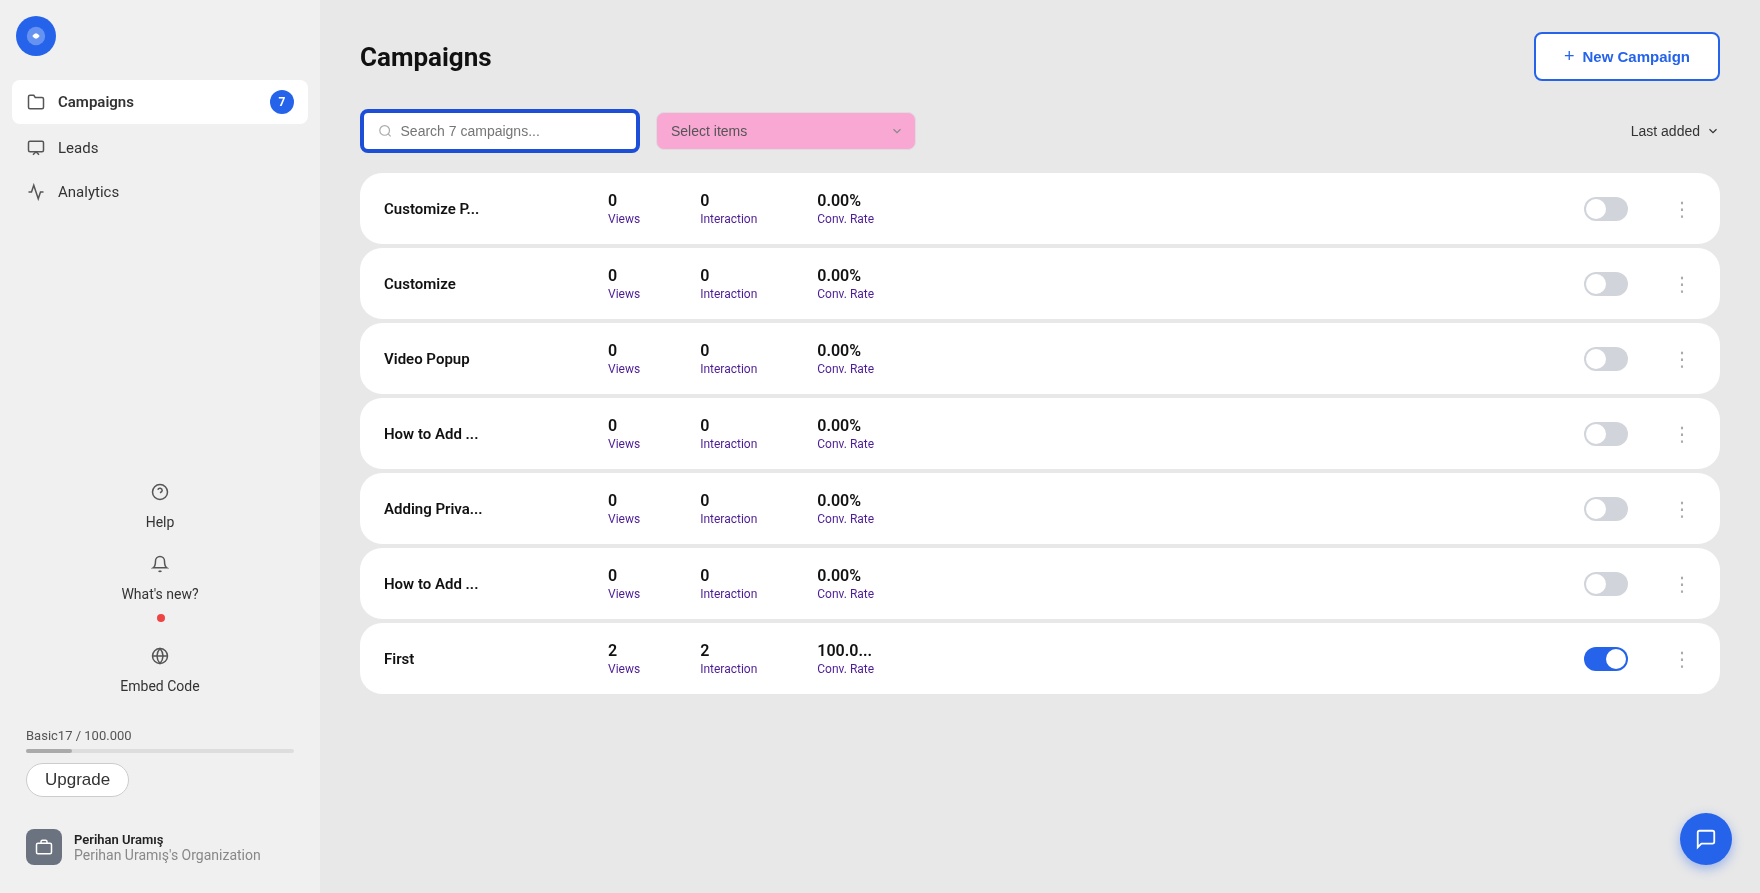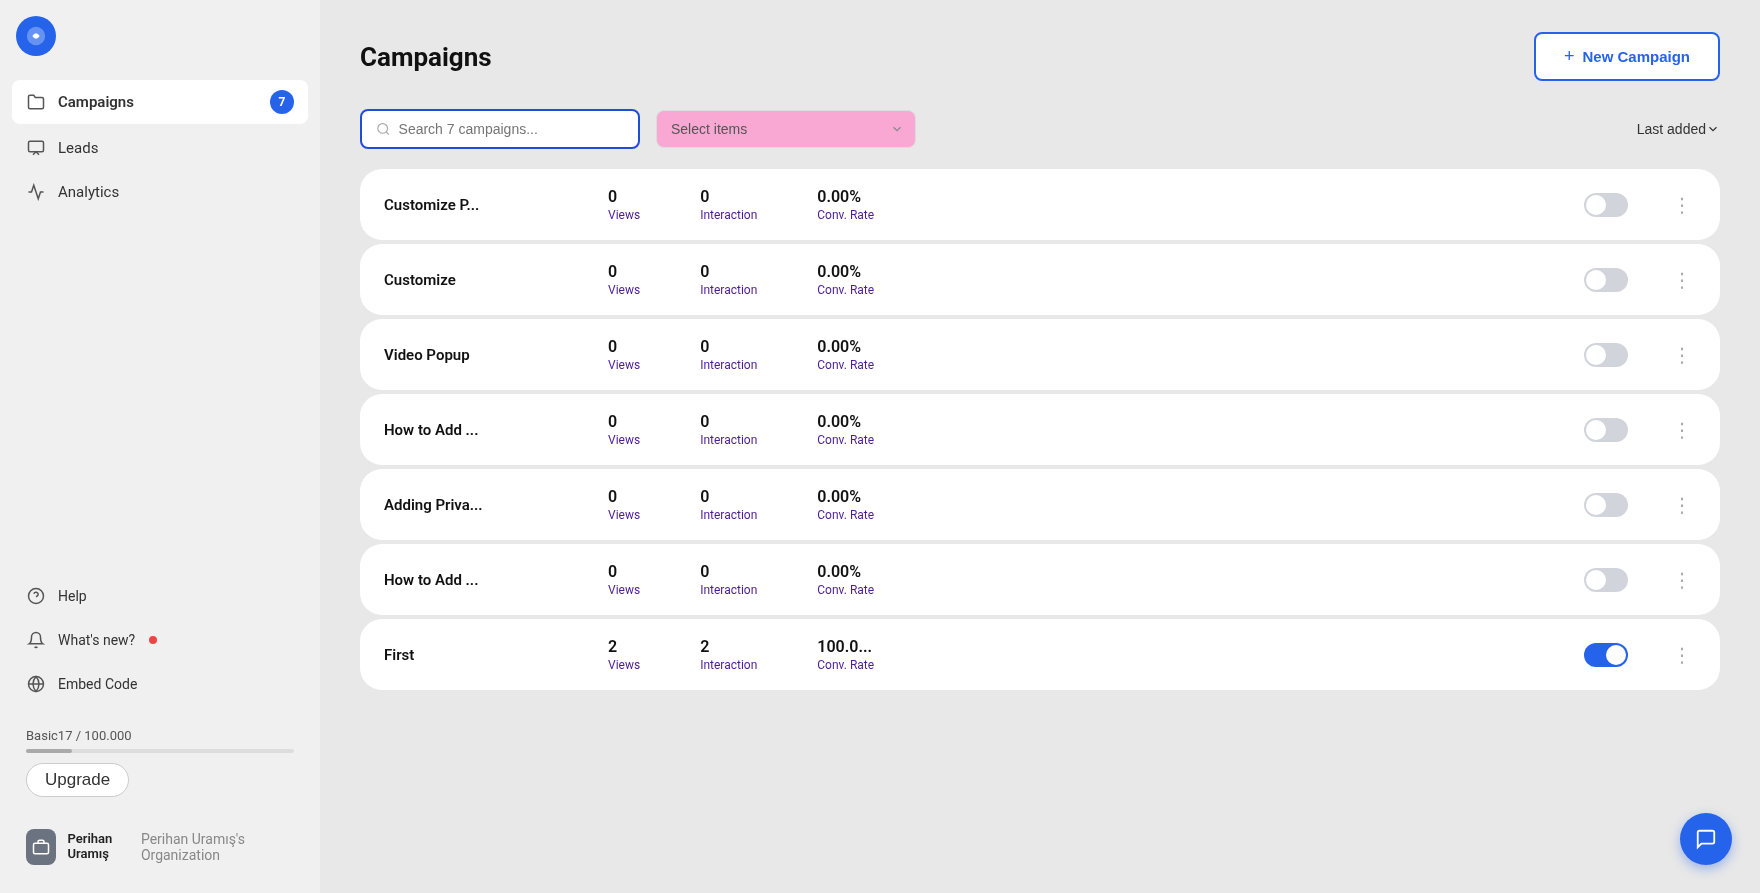--- a/index.html
+++ b/index.html
@@ -202,7 +202,7 @@
       display: flex;
       align-items: center;
       background: white;
-      border: 2px solid #1d4ed8;
+      border: 4px solid #1d4ed8;
       border-radius: 8px;
       padding: 10px 14px;
       gap: 8px;

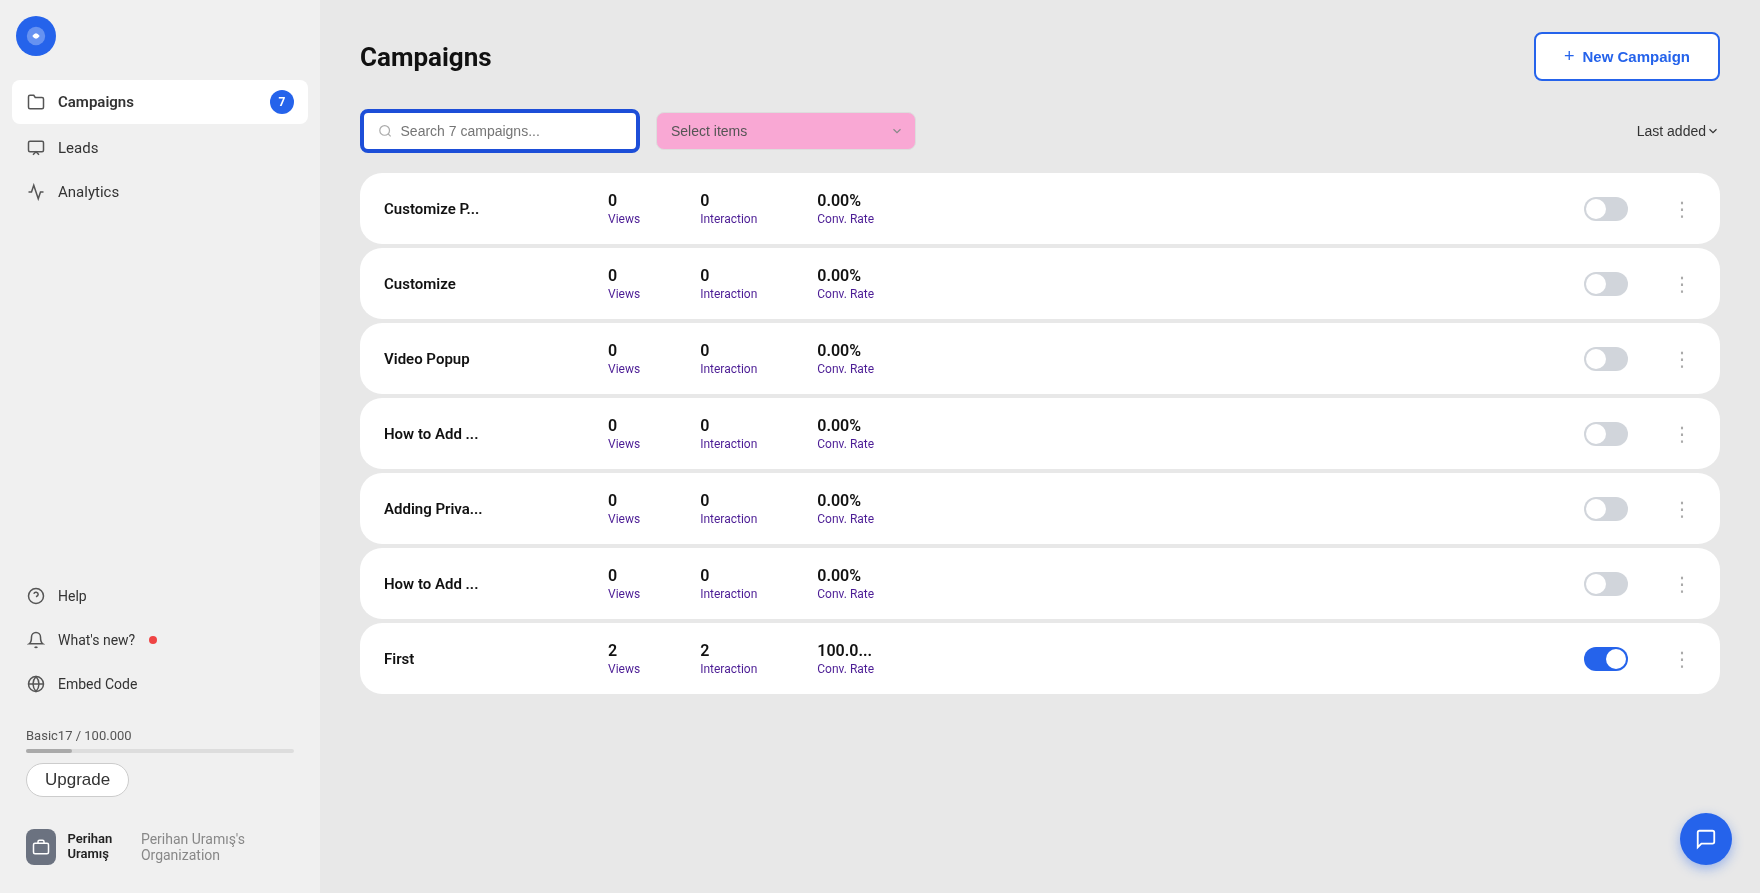--- a/index.html
+++ b/index.html
@@ -248,7 +248,7 @@
       margin-left: auto;
       display: flex;
       align-items: center;
-      gap: 0;
+      gap: 6px;
       font-size: 14px;
       color: #333;
       cursor: pointer;

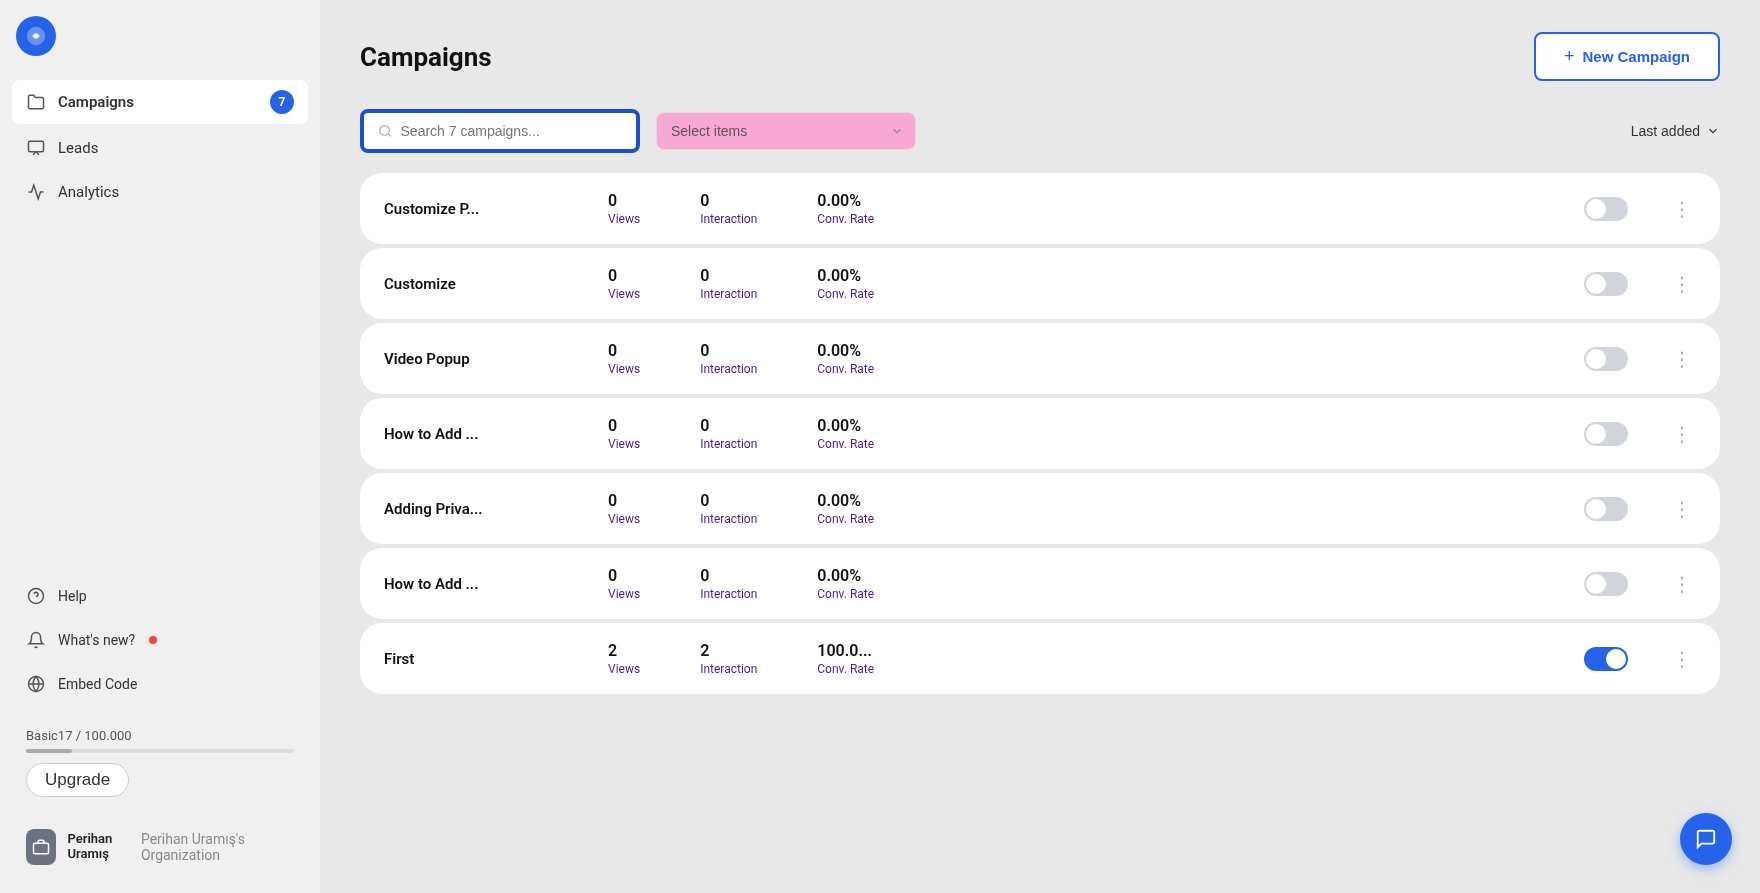--- a/index.html
+++ b/index.html
@@ -86,6 +86,7 @@
     }
     .sidebar-bottom .sidebar-item {
       font-size: 14px;
+      flex-direction: column;
     }
     .dot-badge {
       width: 8px;

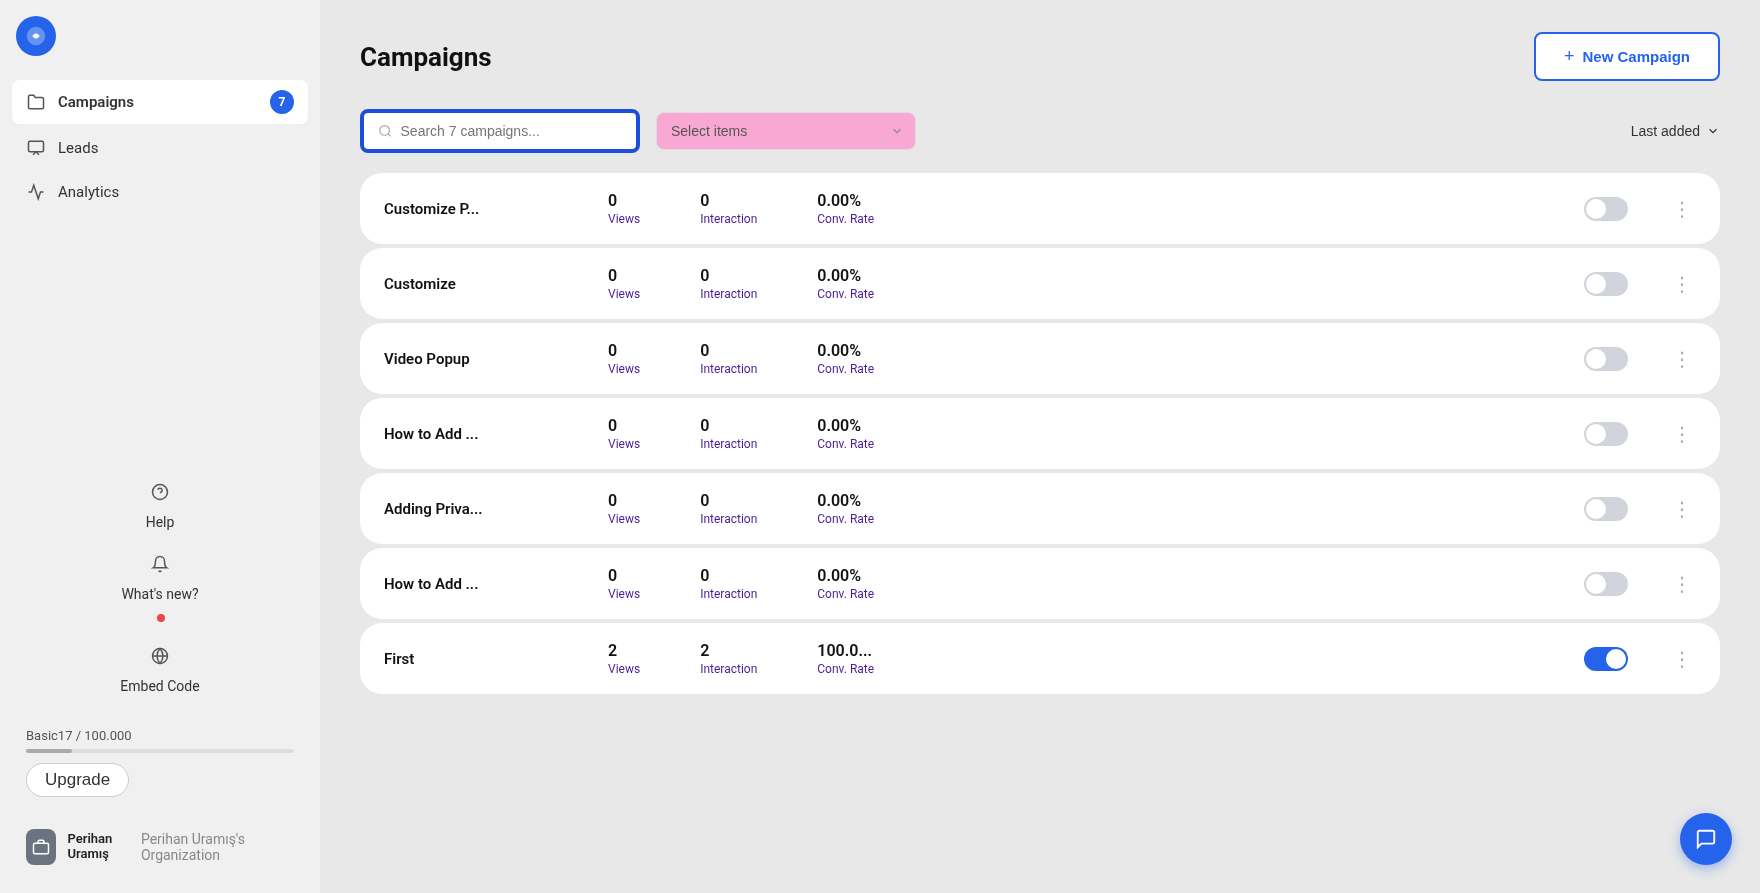--- a/index.html
+++ b/index.html
@@ -148,6 +148,7 @@
     }
     .user-info {
       display: flex;
+      flex-direction: column;
       justify-content: space-between;
     }
     .user-name {

